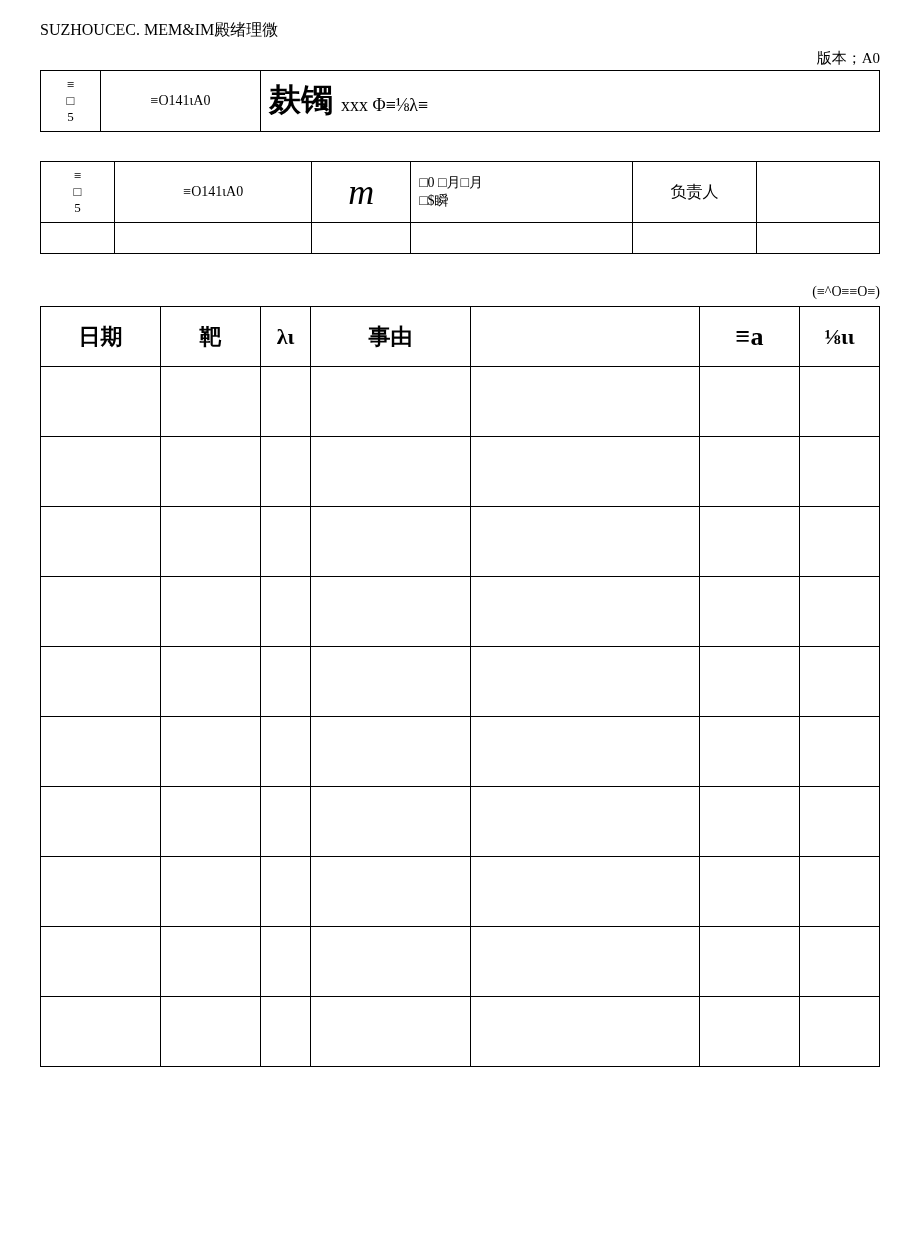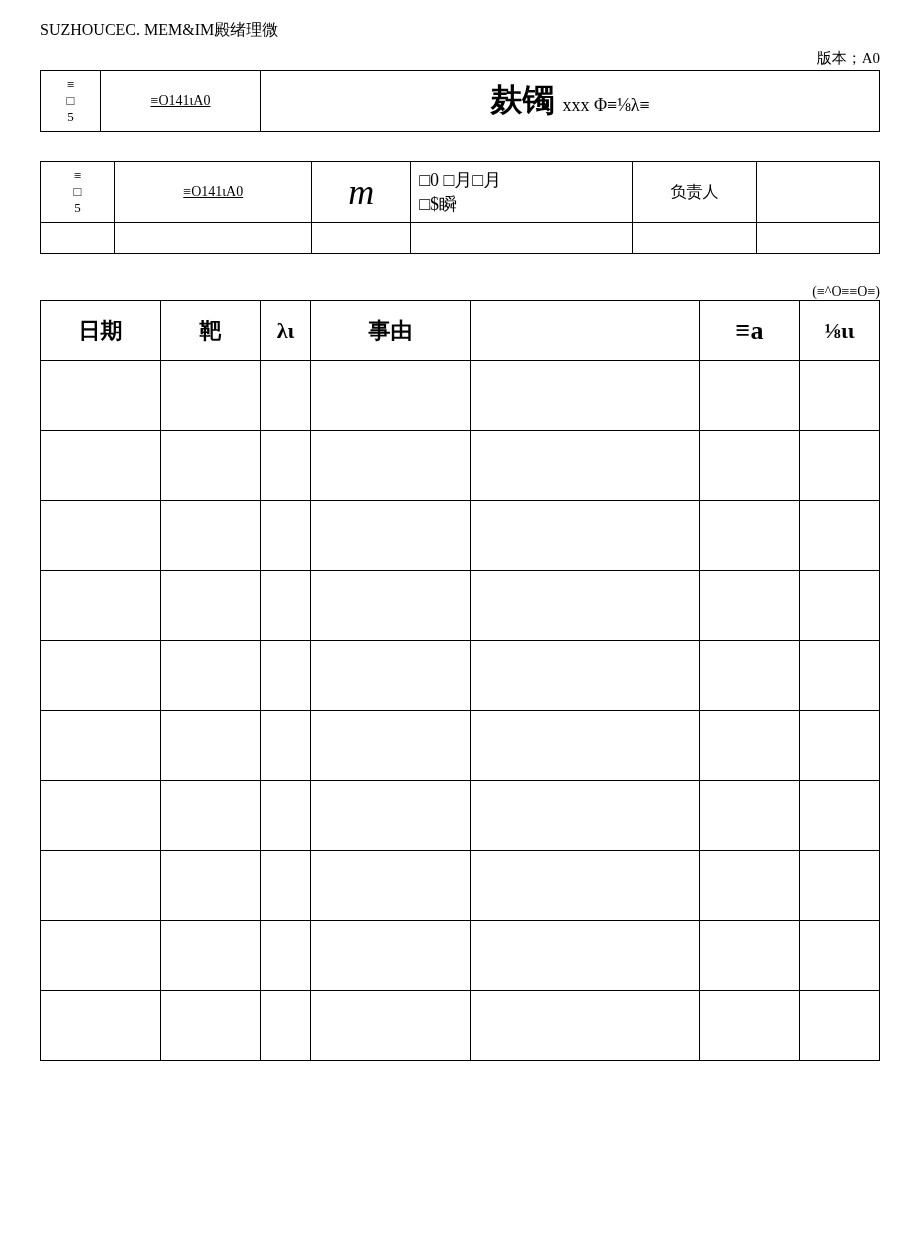--- a/index.html
+++ b/index.html
@@ -52,7 +52,6 @@
       font-size: 14px;
       text-align: center;
       width: 160px;
-      text-decoration: underline;
     }
     .italic-m {
       font-style: italic;

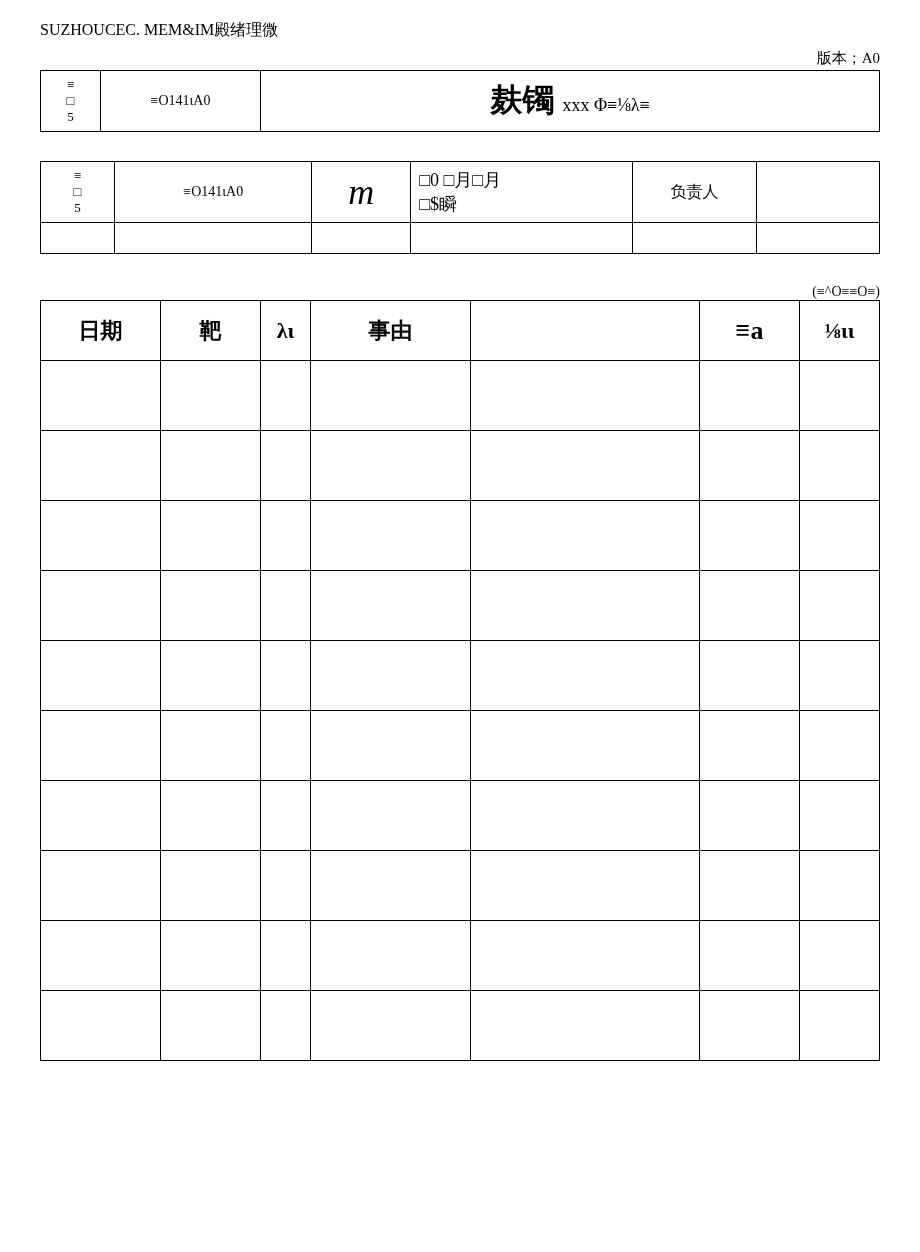--- a/index.html
+++ b/index.html
@@ -36,7 +36,7 @@
     .title-cell {
       font-size: 32px;
       font-weight: bold;
-      text-align: center;
+      text-align: left;
       padding: 20px 10px;
     }
     .title-sub {

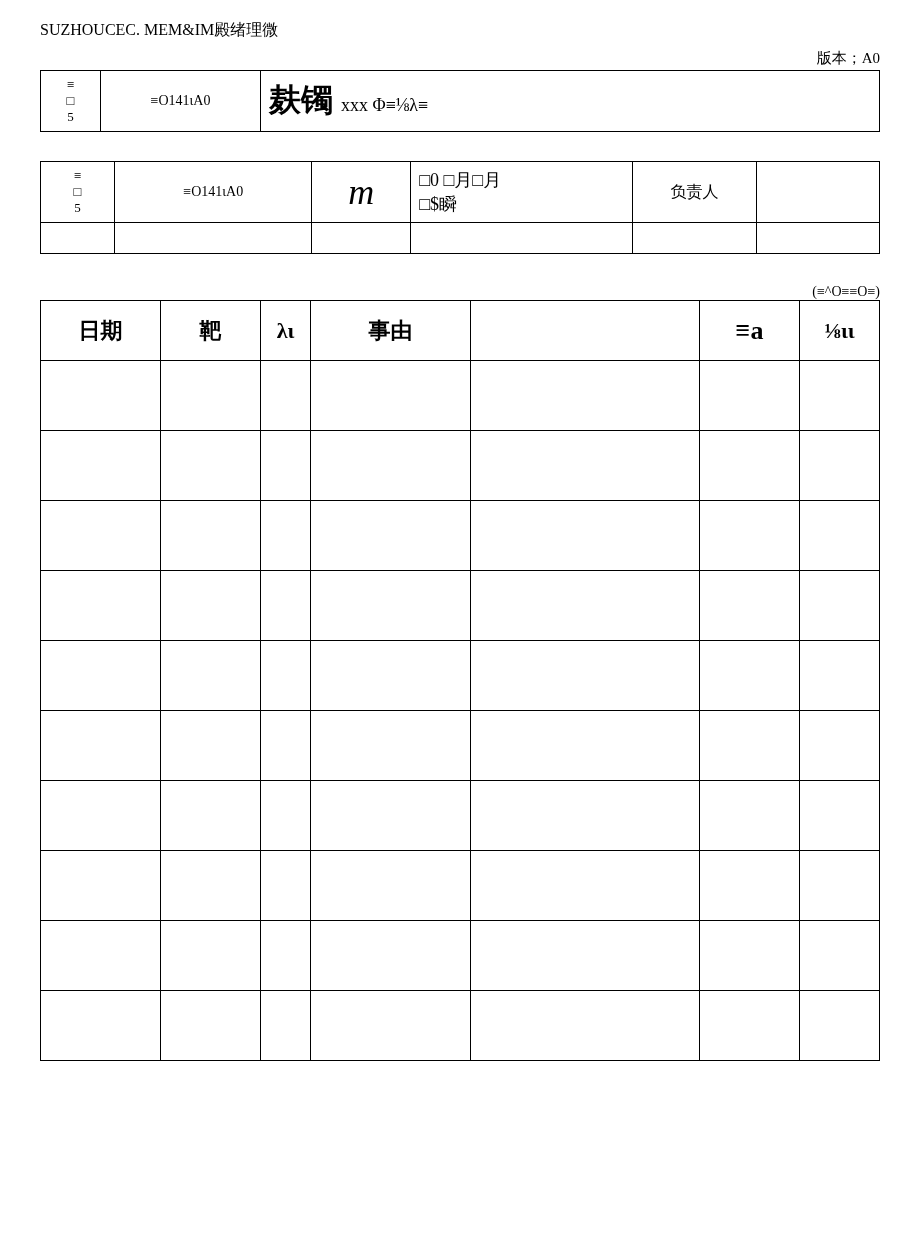--- a/index.html
+++ b/index.html
@@ -60,7 +60,7 @@
       width: 80px;
     }
     .info-content-cell {
-      font-size: 18px;
+      font-size: 14px;
       width: 180px;
     }
     .responsible-cell {

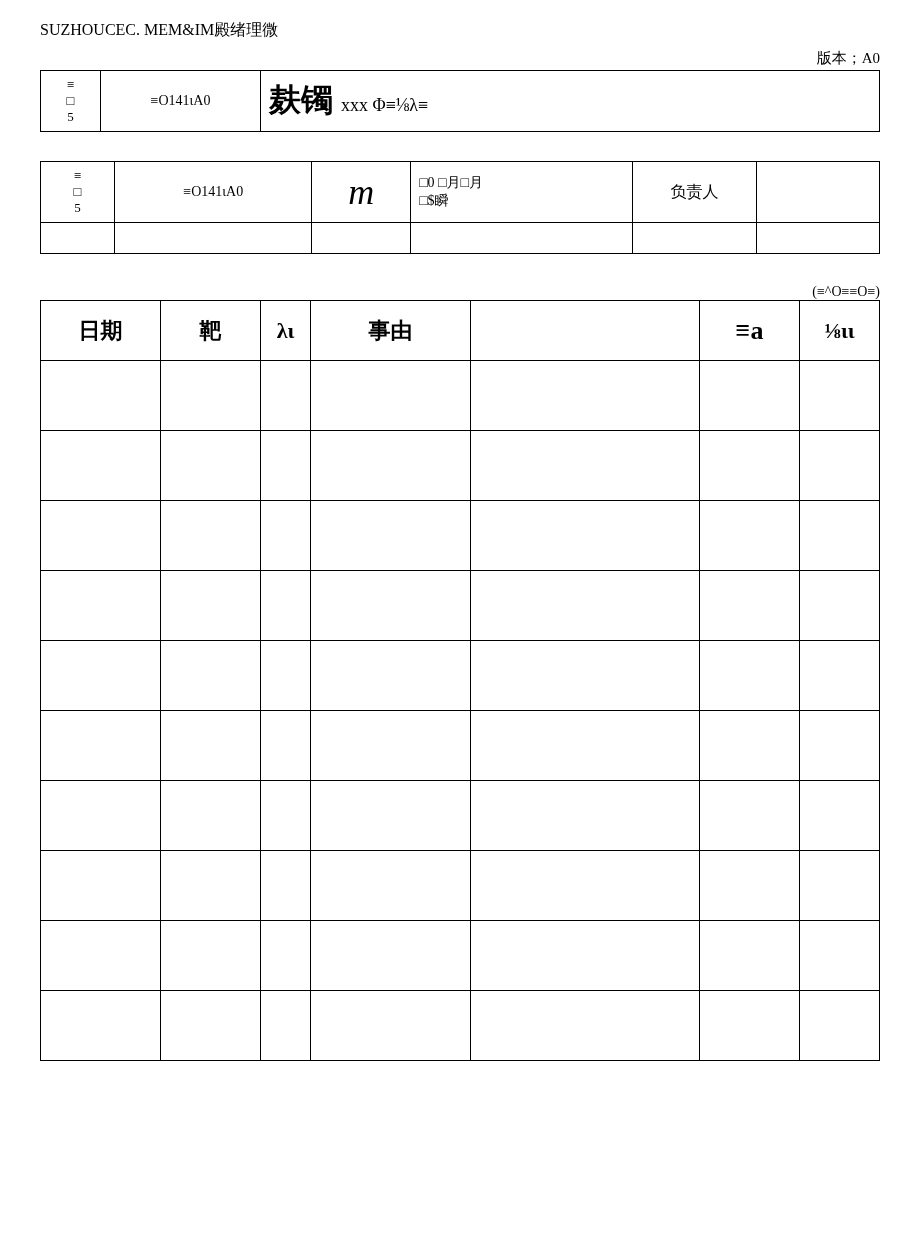--- a/index.html
+++ b/index.html
@@ -75,7 +75,7 @@
     .secondary-label {
       text-align: right;
       font-size: 14px;
-      margin-bottom: 0;
+      margin-bottom: 6px;
     }
     
     .main-table {

